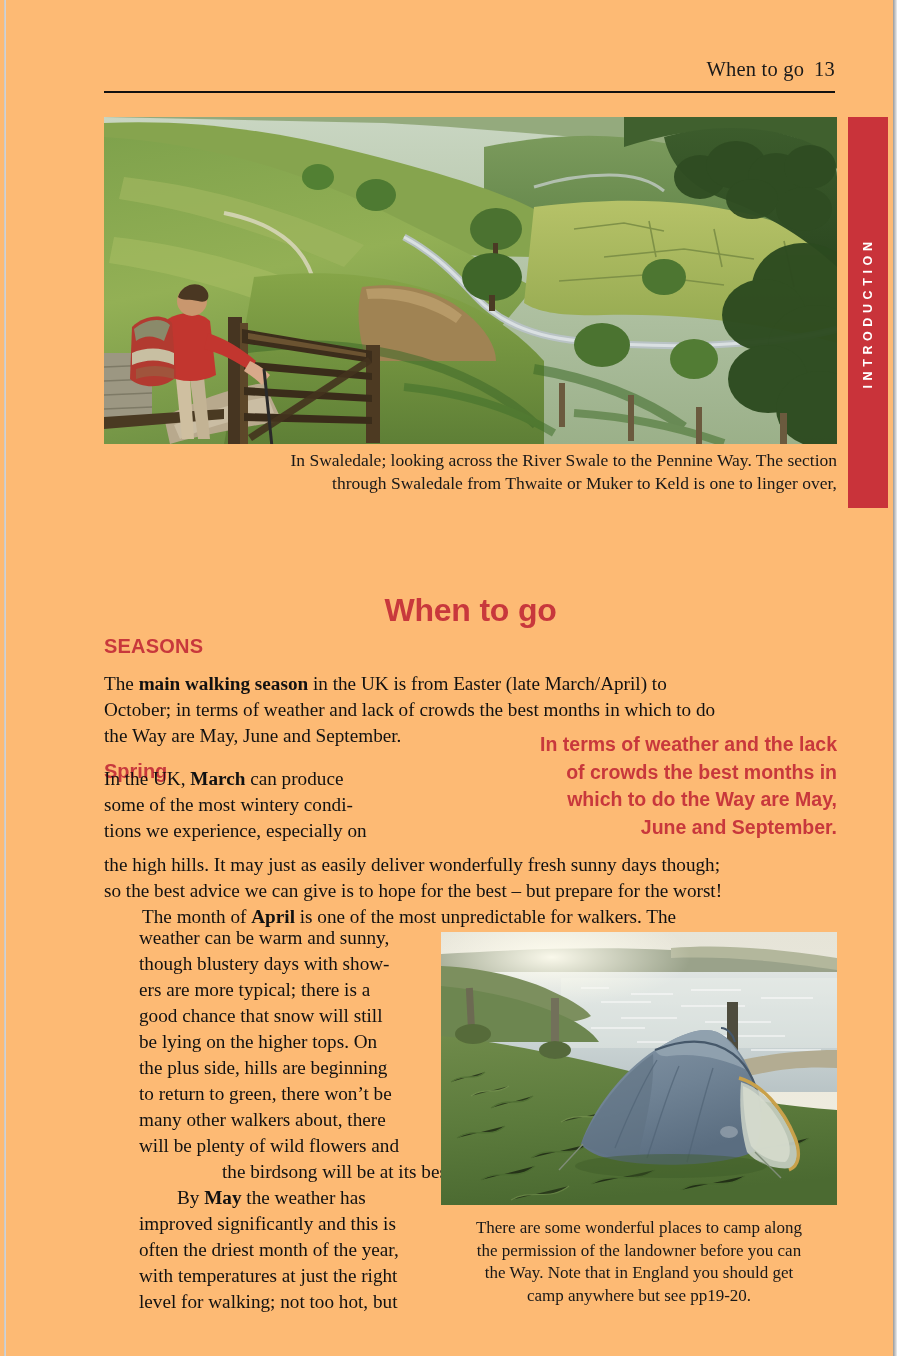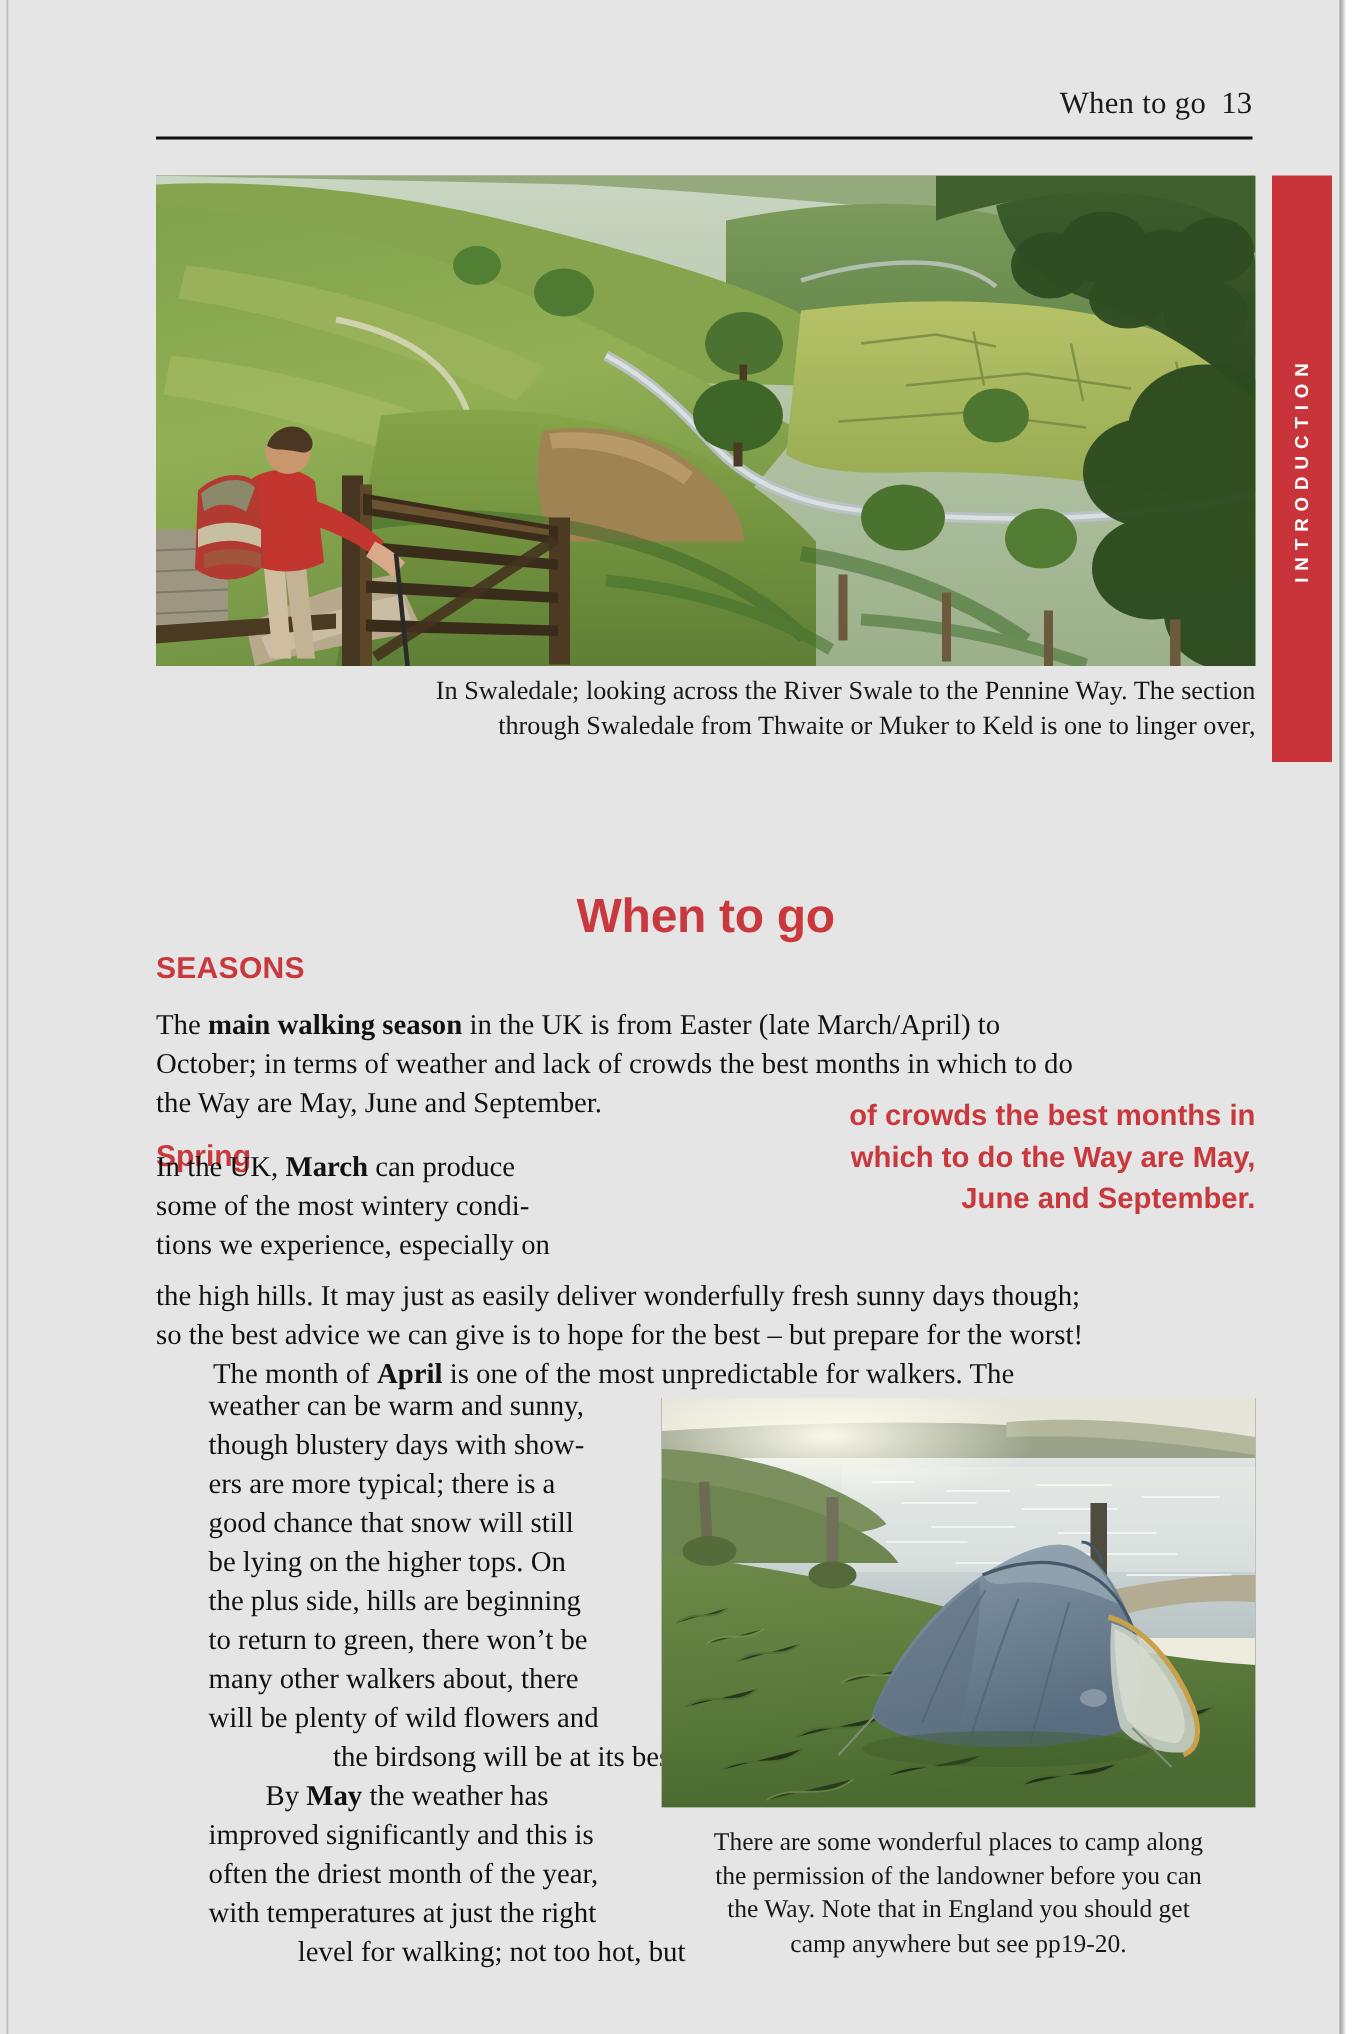--- a/index.html
+++ b/index.html
@@ -20,7 +20,7 @@
     position: absolute;
     left: 0; top: 0;
     width: 912px; height: 1356px;
-    background: #e5e5e5;
+    background: #fdba74;
   }
   .page-edge-left {
     position: absolute;

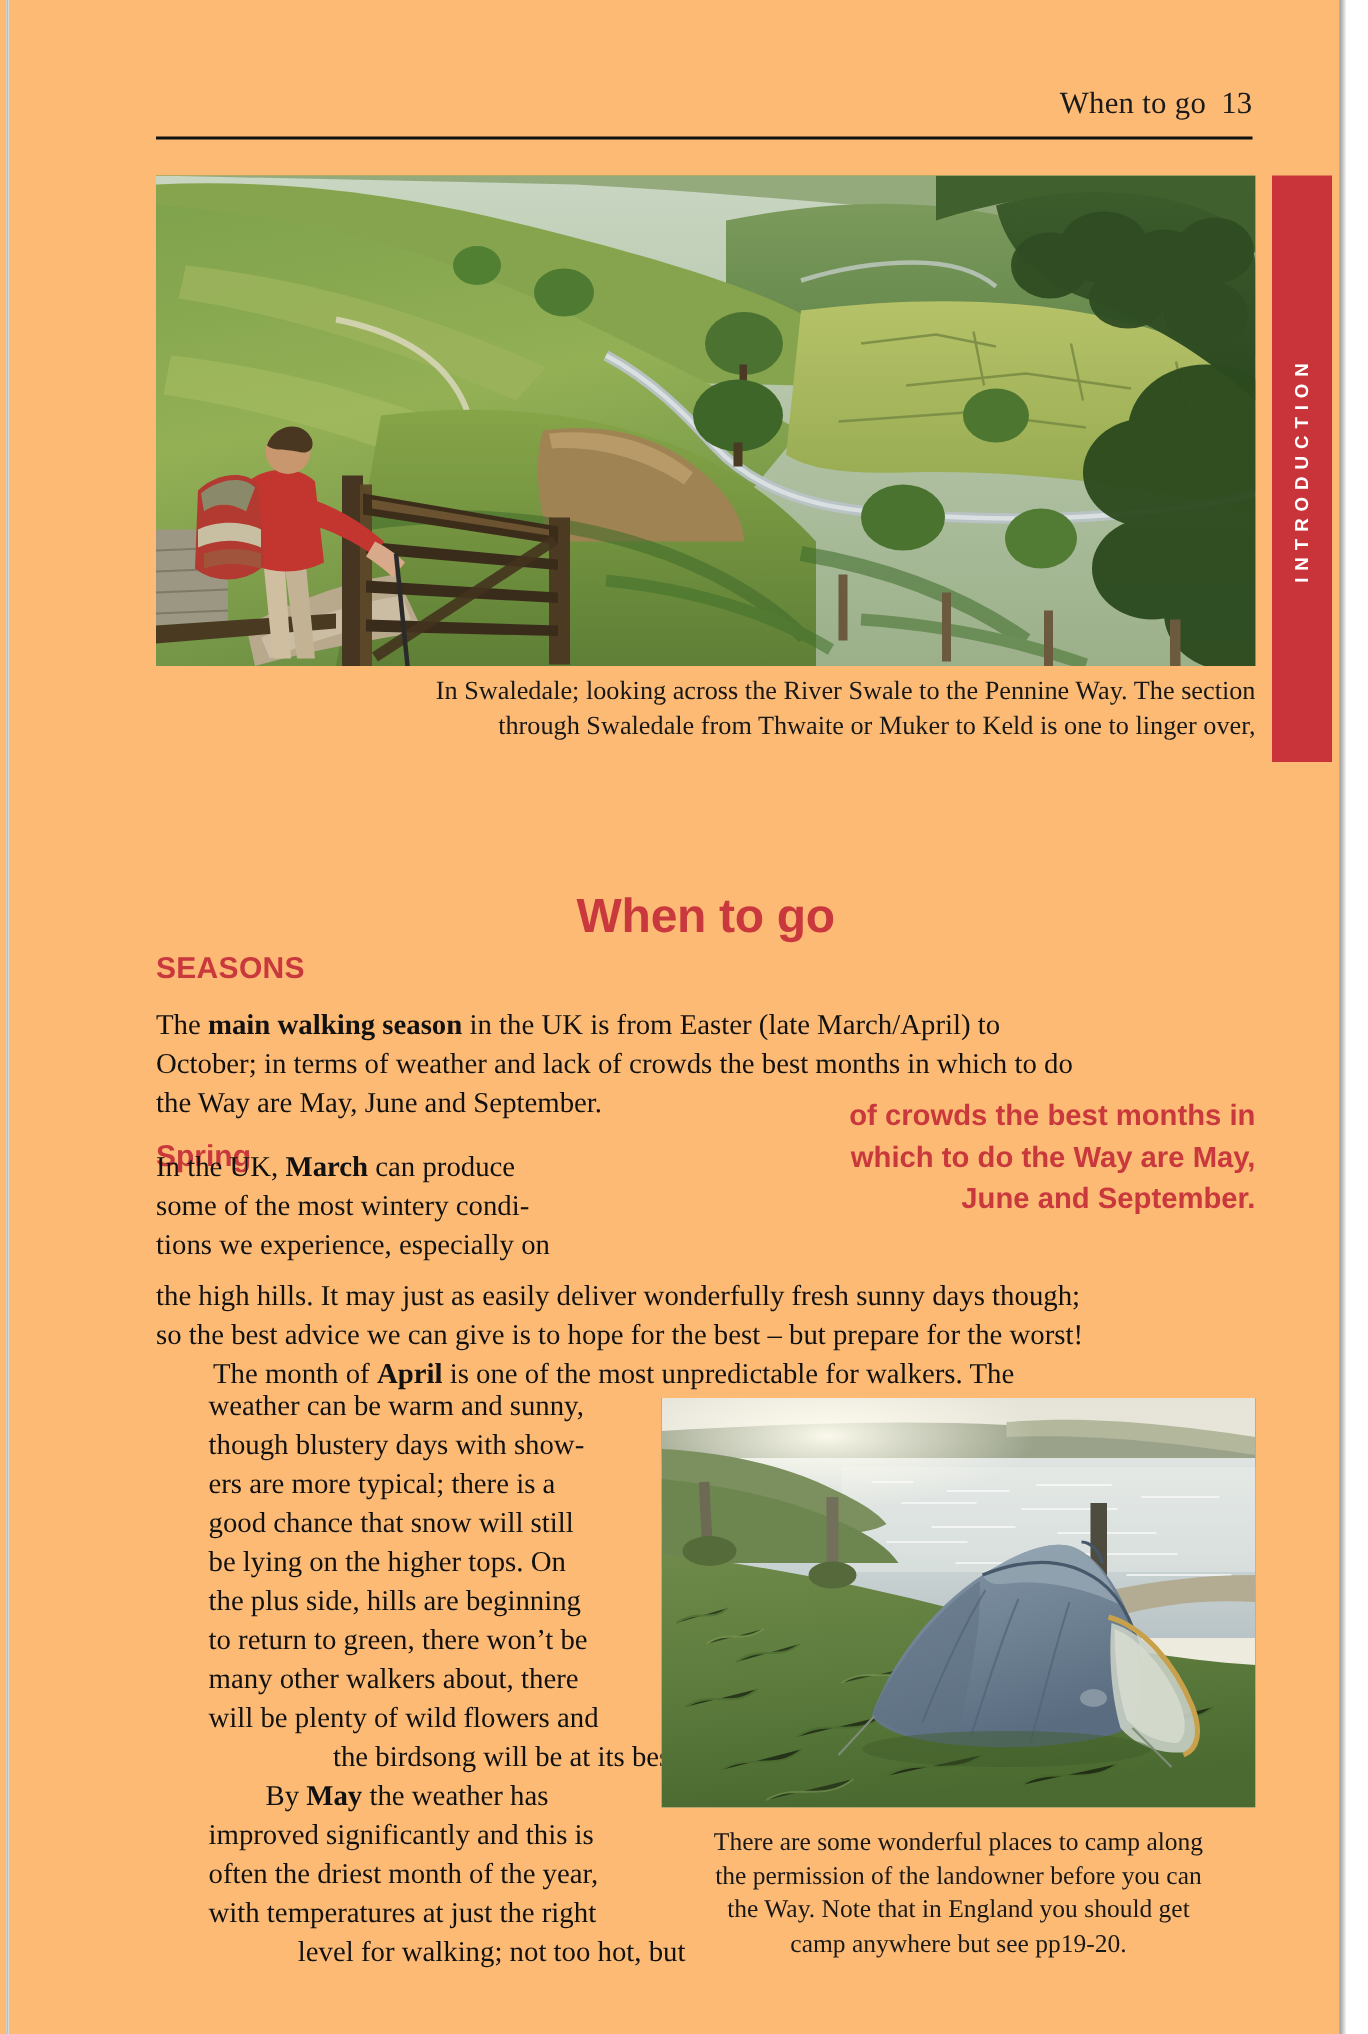--- a/index.html
+++ b/index.html
@@ -410,6 +410,7 @@
   </div>
 
   <div id="pullquote">
+    <span class="line">In terms of weather and the lack</span>
     <span class="line">of crowds the best months in</span>
     <span class="line">which to do the Way are May,</span>
     <span class="line">June and September.</span>

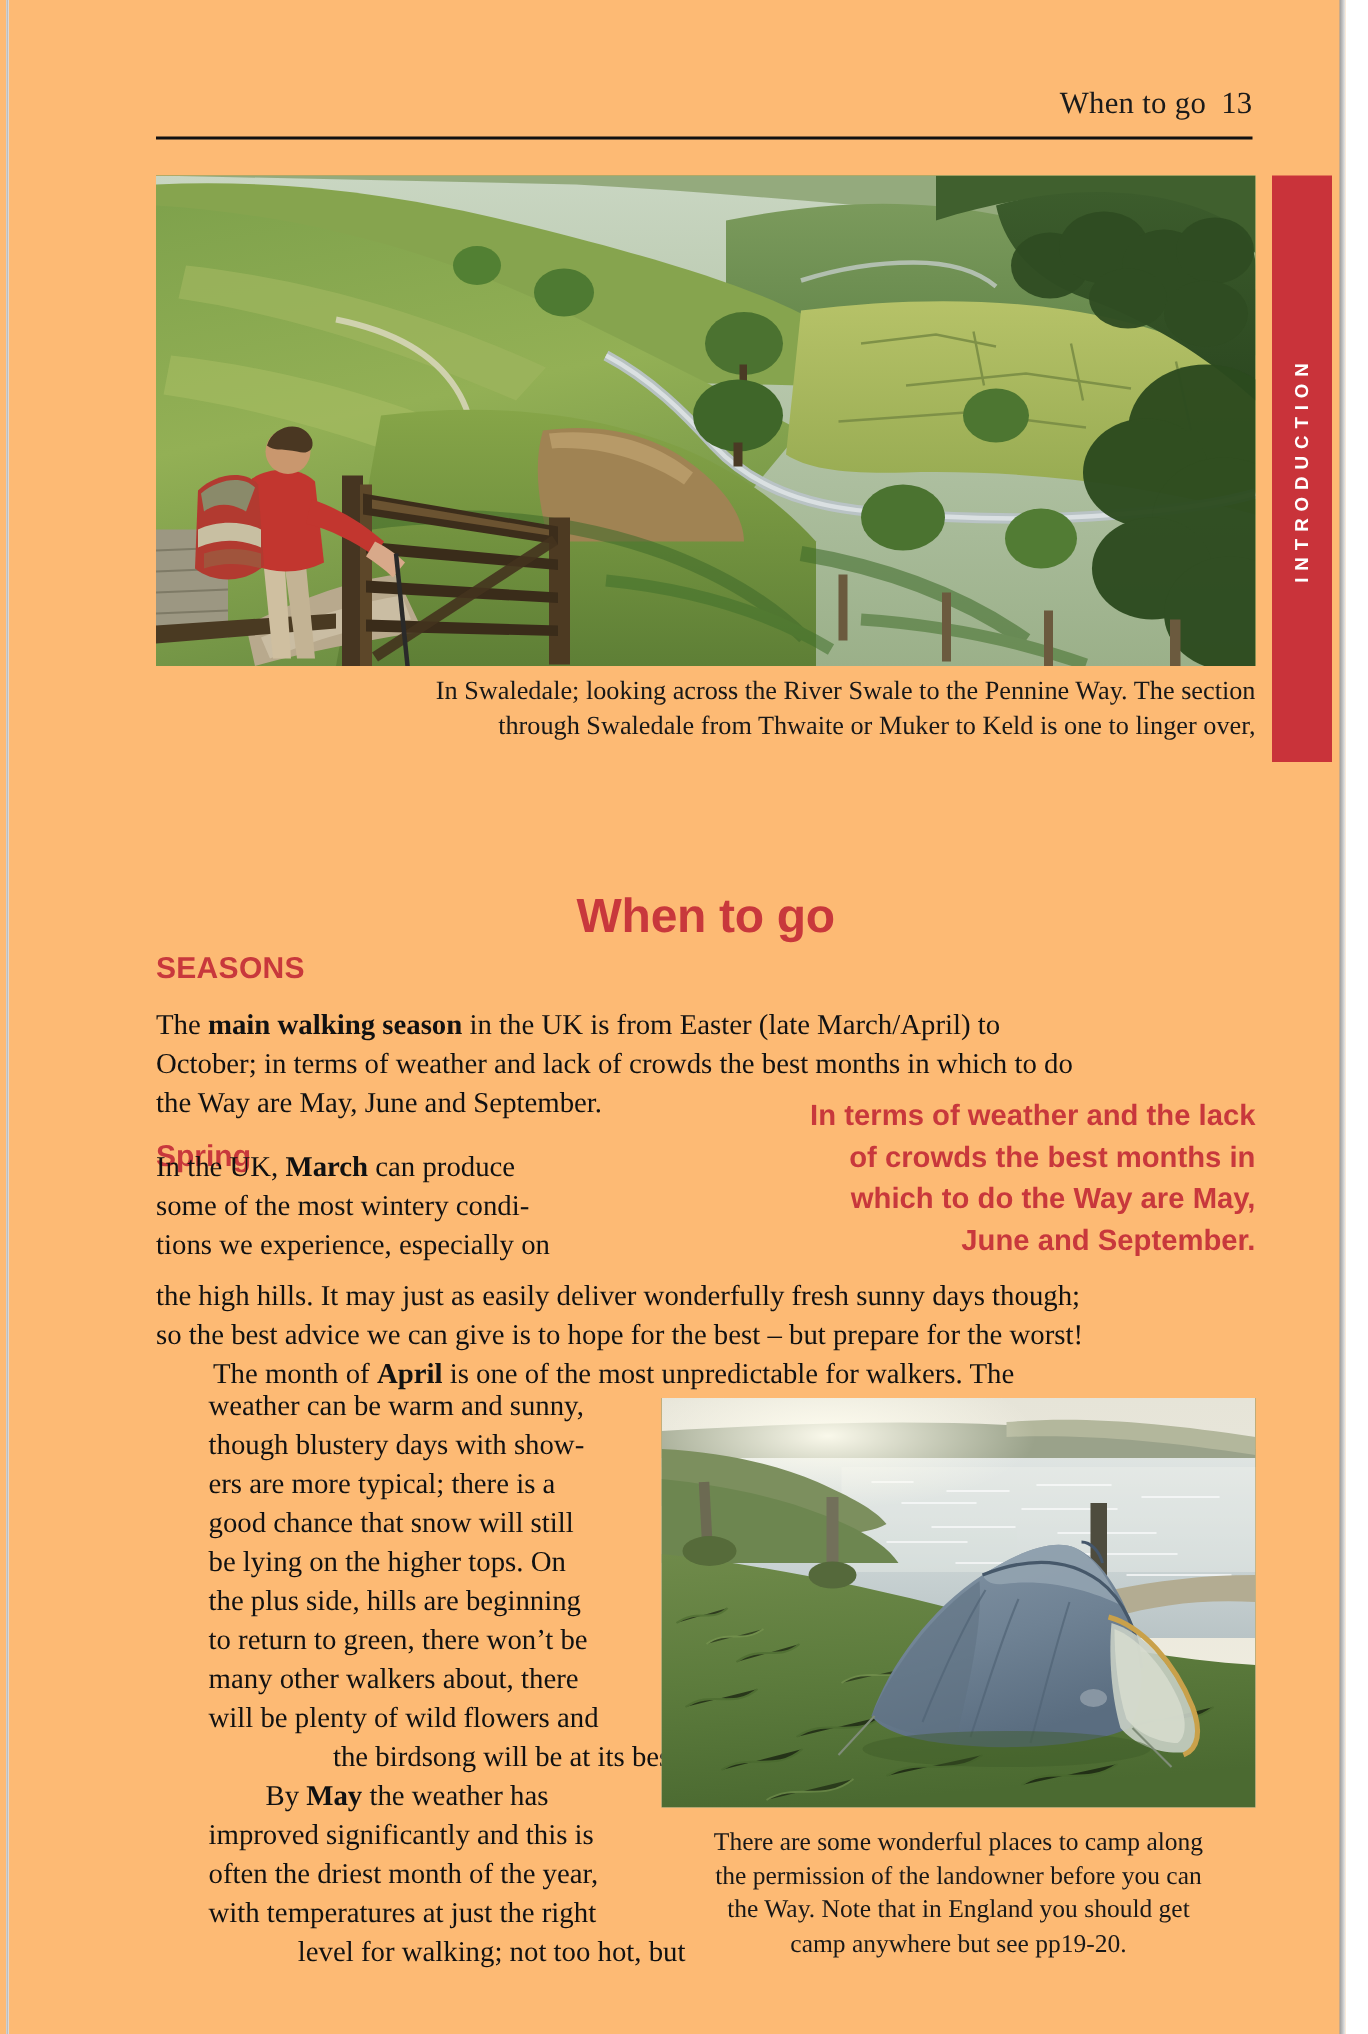--- a/index.html
+++ b/index.html
@@ -437,7 +437,7 @@
     <span class="line">improved significantly and this is</span>
     <span class="line">often the driest month of the year,</span>
     <span class="line">with temperatures at just the right</span>
-    <span class="line" style="text-align:right">level for walking; not too hot, but</span>
+    <span class="line" style="text-align:left">level for walking; not too hot, but</span>
   </div>
 
   <div id="photo-tent">

